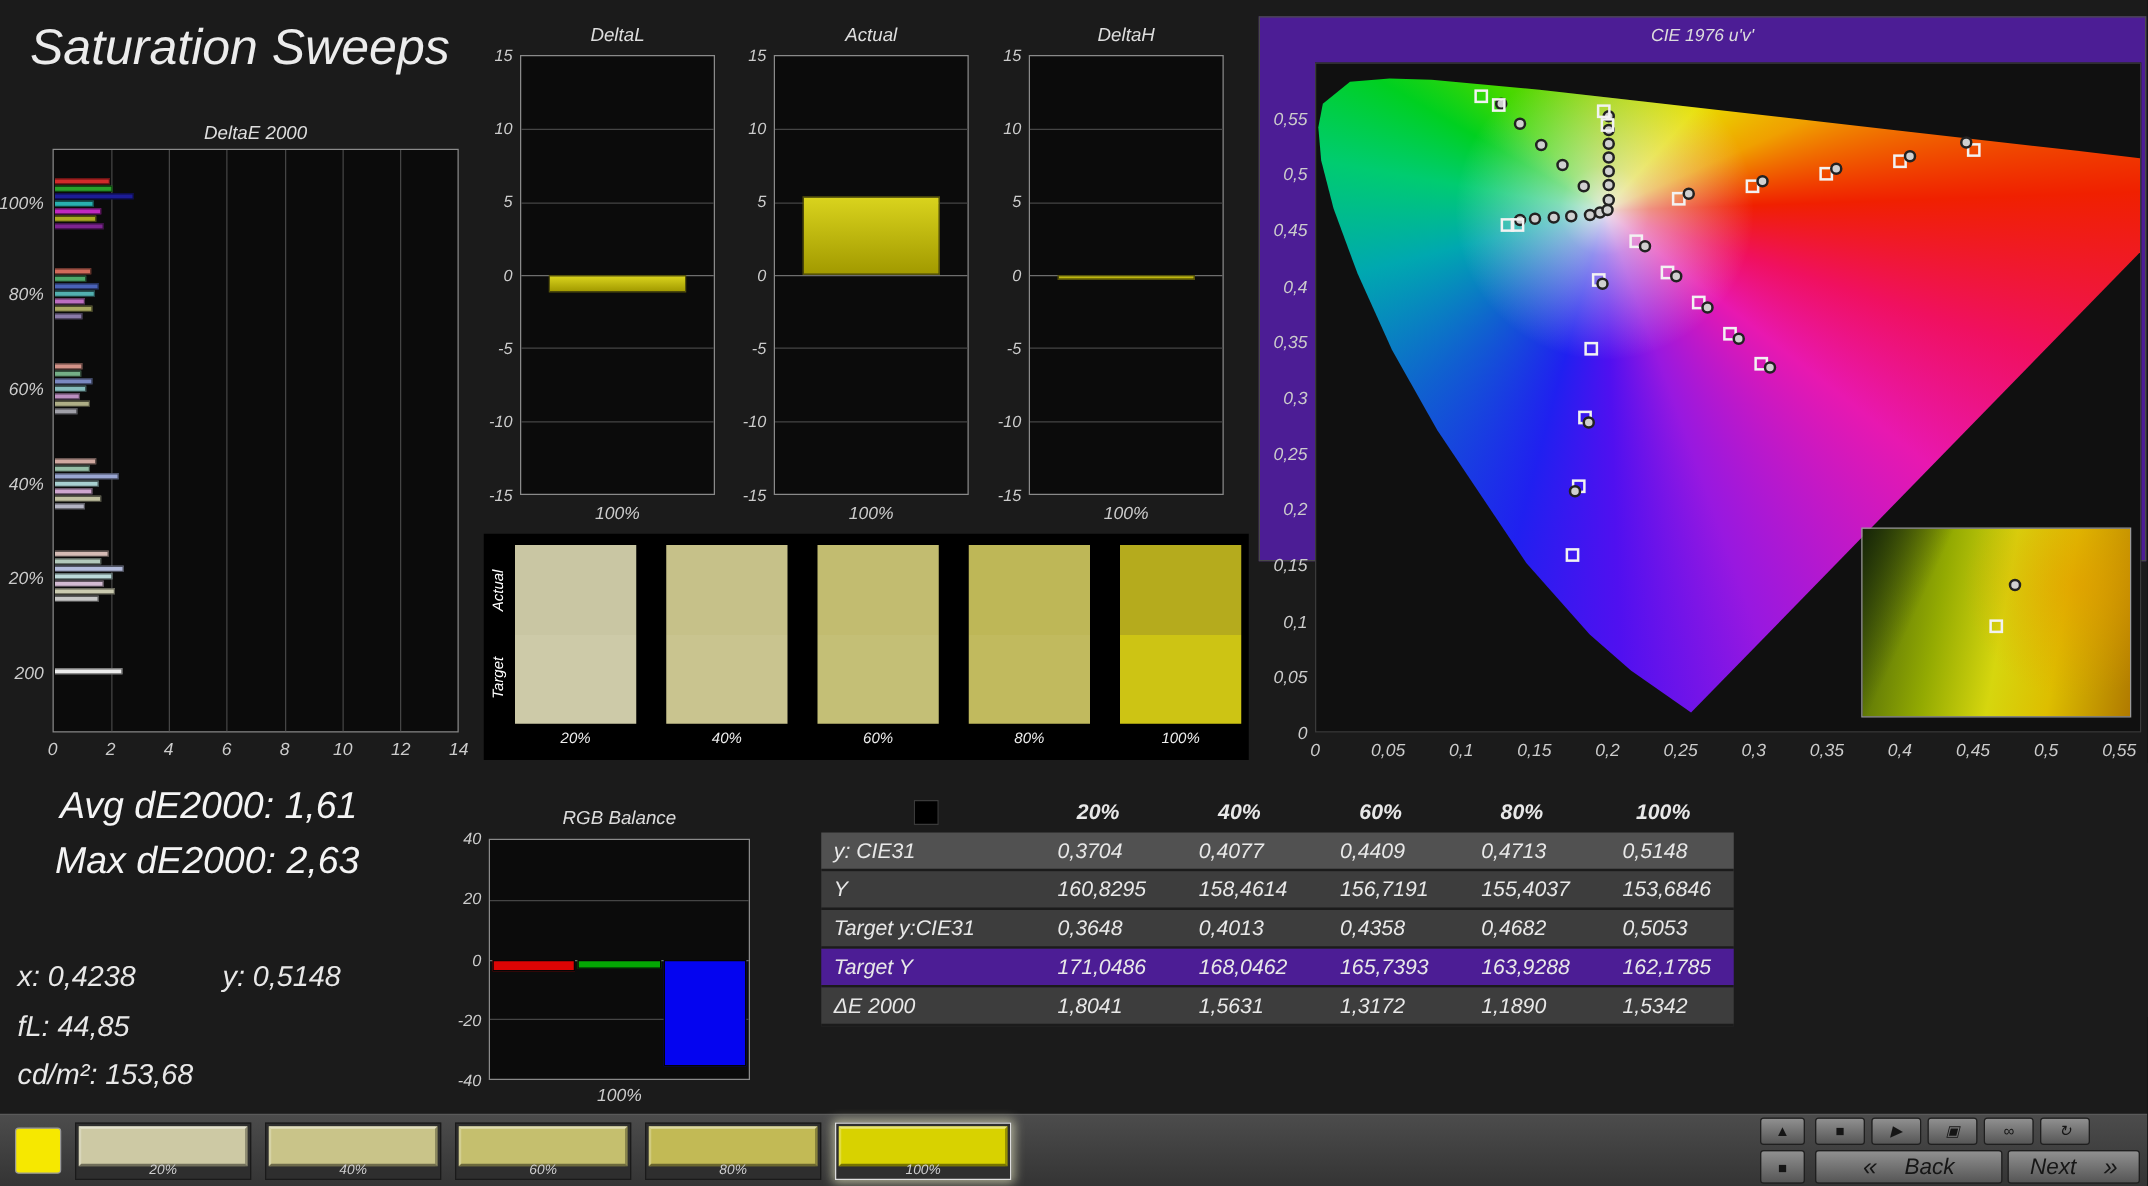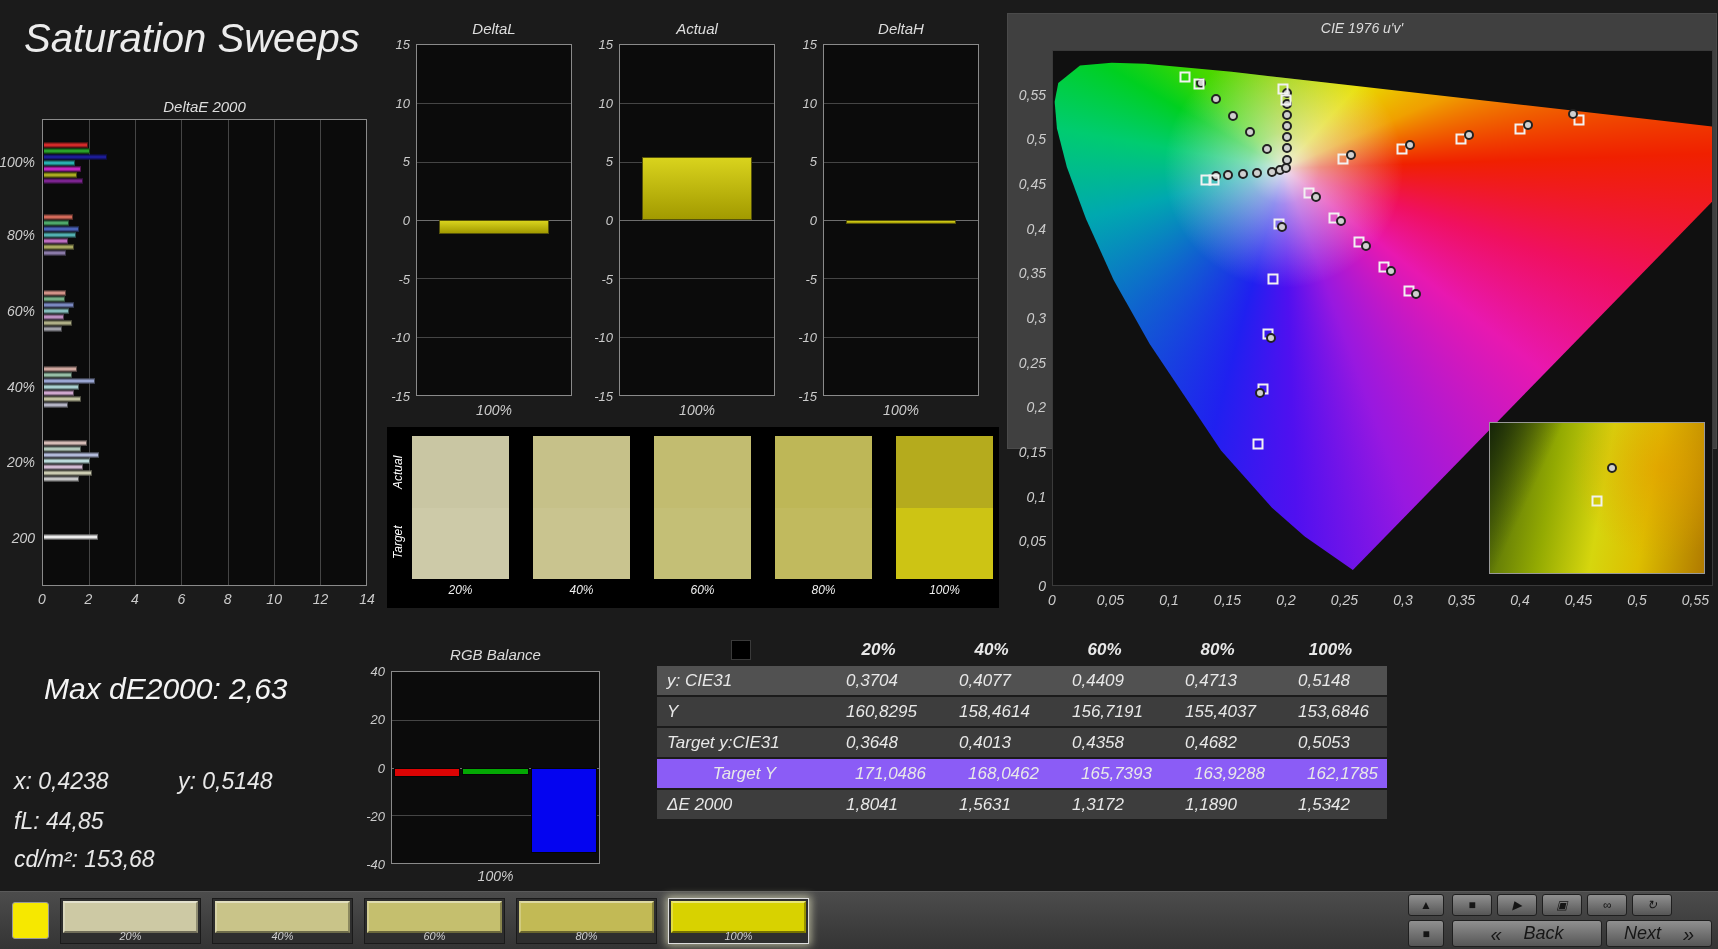--- a/index.html
+++ b/index.html
@@ -40,7 +40,7 @@
   .sw-label{position:absolute;top:147px;left:0;width:100%;text-align:center;font-size:12px;color:#eee;}
 
   
-  .cie-panel{position:absolute;left:1007px;top:13px;width:710px;height:436px;background:#404040;border:1px solid #4a4a4a;}
+  .cie-panel{position:absolute;left:1007px;top:13px;width:710px;height:436px;background:#4c1d95;border:1px solid #4a4a4a;}
   .cie-title{position:absolute;left:0;top:6px;width:100%;text-align:center;font-size:14px;color:#ddd;}
   .cie-yaxis{position:absolute;left:2px;top:36px;width:38px;height:536px;font-size:14px;color:#ccc;}
   .cie-yaxis .ytick{position:absolute;right:2px;transform:translateY(-50%);}

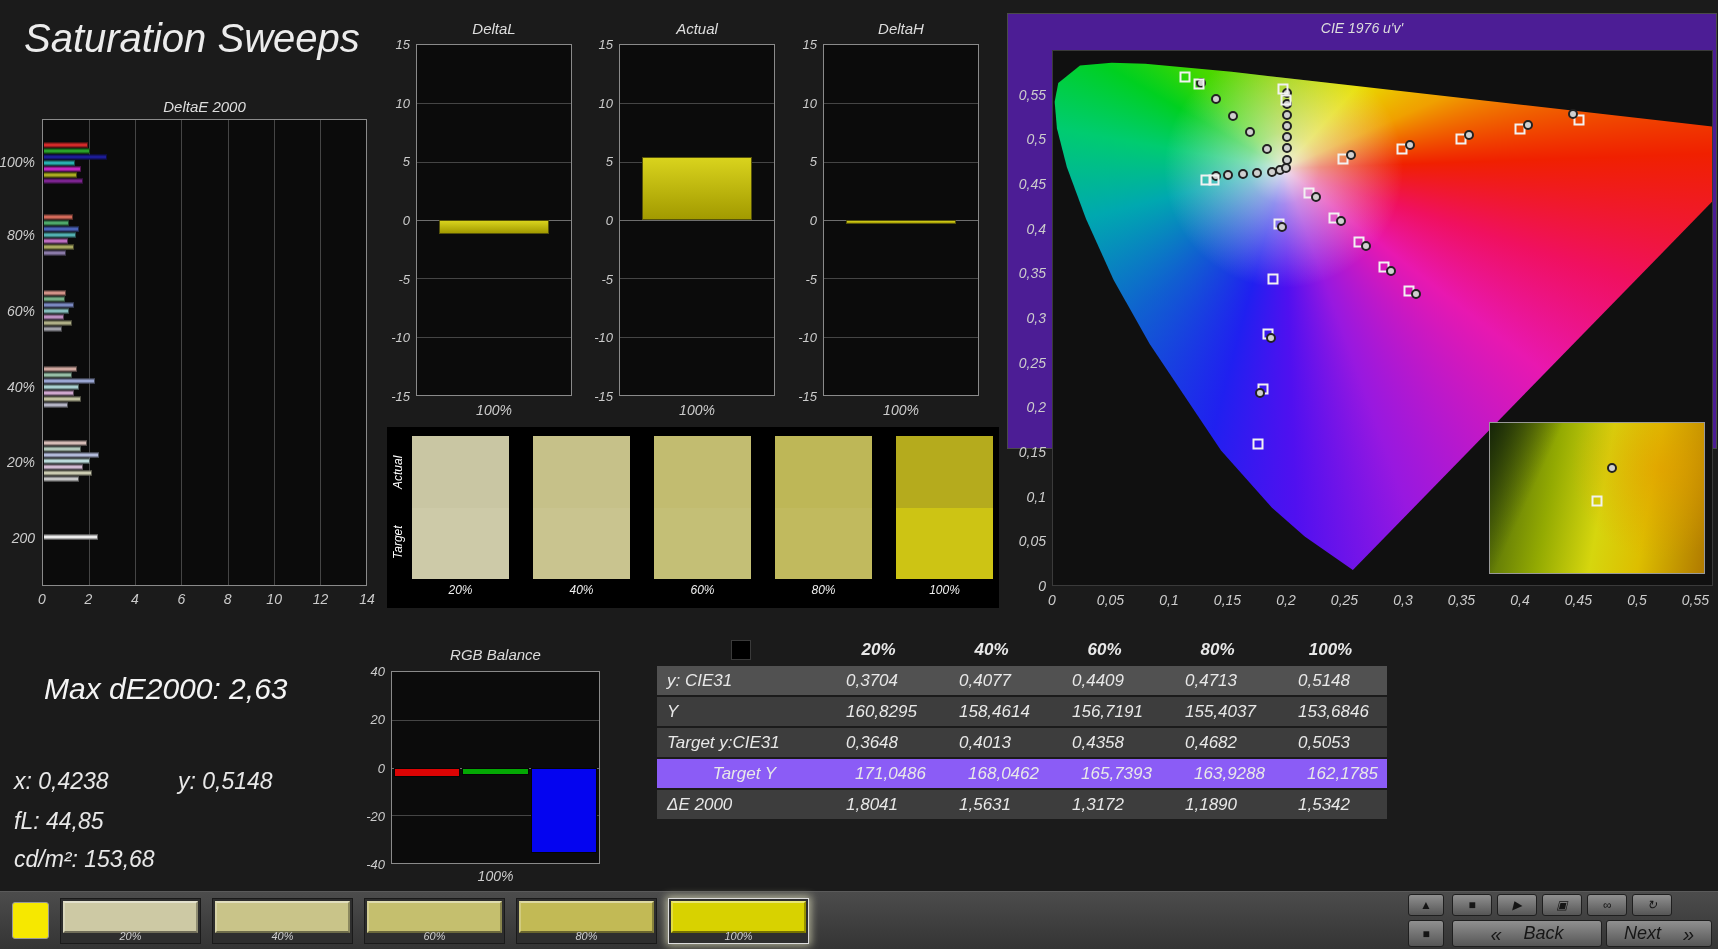--- a/index.html
+++ b/index.html
@@ -383,6 +383,7 @@
       </div>
   </div>
 
+  <div class="stat-avg">Avg dE2000: 1,61</div>
   <div class="stat-max">Max dE2000: 2,63</div>
   <div class="stat-x">x: 0,4238</div>
   <div class="stat-y">y: 0,5148</div>

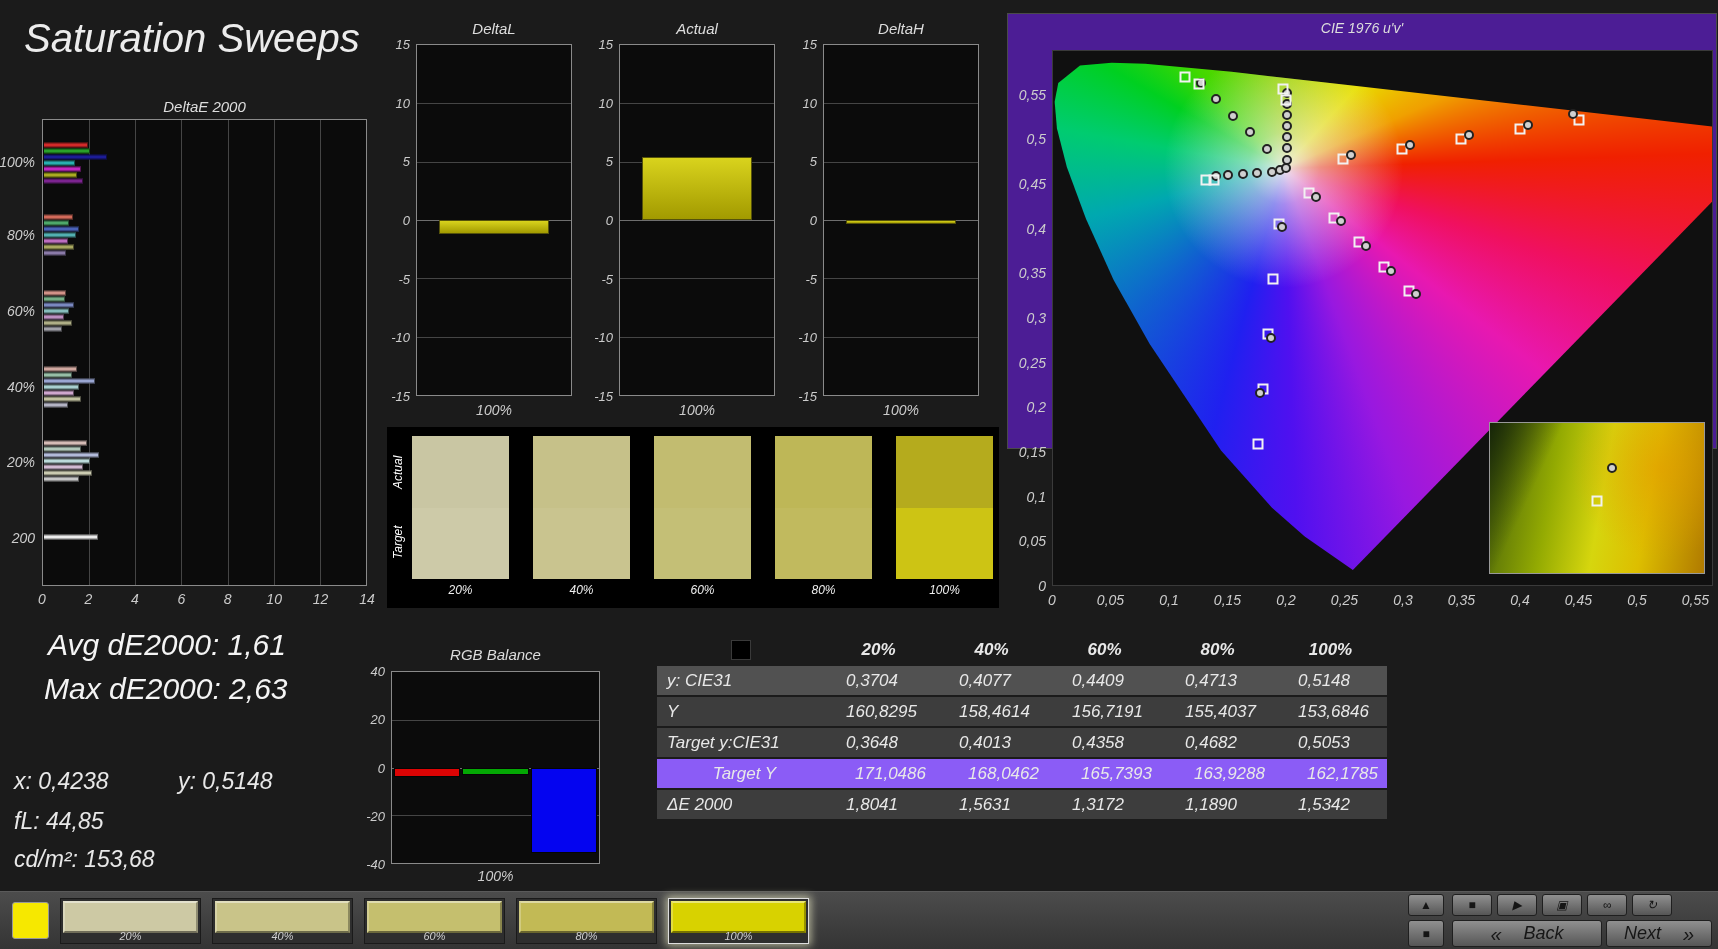--- a/index.html
+++ b/index.html
@@ -441,7 +441,7 @@
         <div class="tbl-cell tbl-val">0,4682</div>
         <div class="tbl-cell tbl-val">0,5053</div>
       </div>
-      <div class="tbl-row" style="background: #8b5cf6; text-align: center;">
+      <div class="tbl-row" style="background: #4c1d95;">
         <div class="tbl-cell tbl-label">Target Y</div>
         <div class="tbl-cell tbl-val">171,0486</div>
         <div class="tbl-cell tbl-val">168,0462</div>

